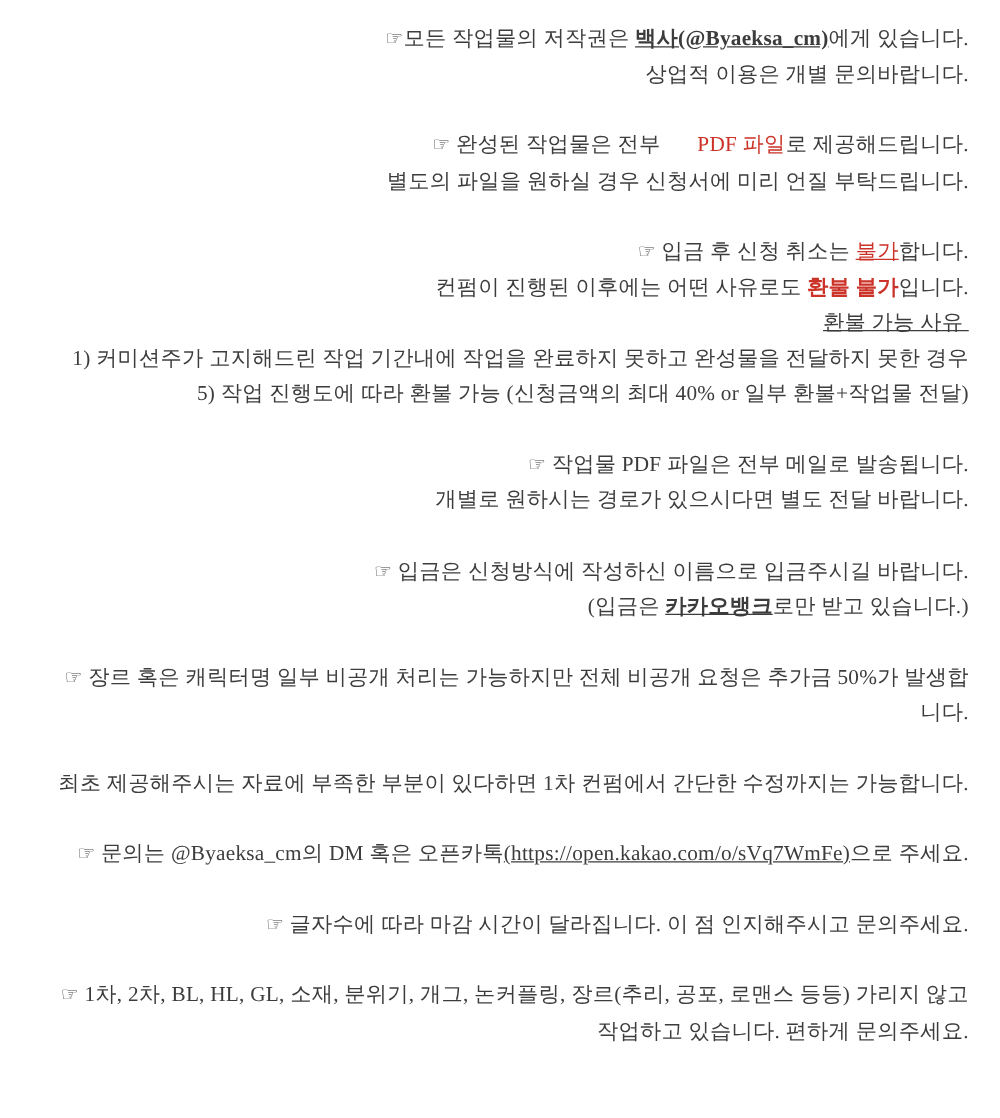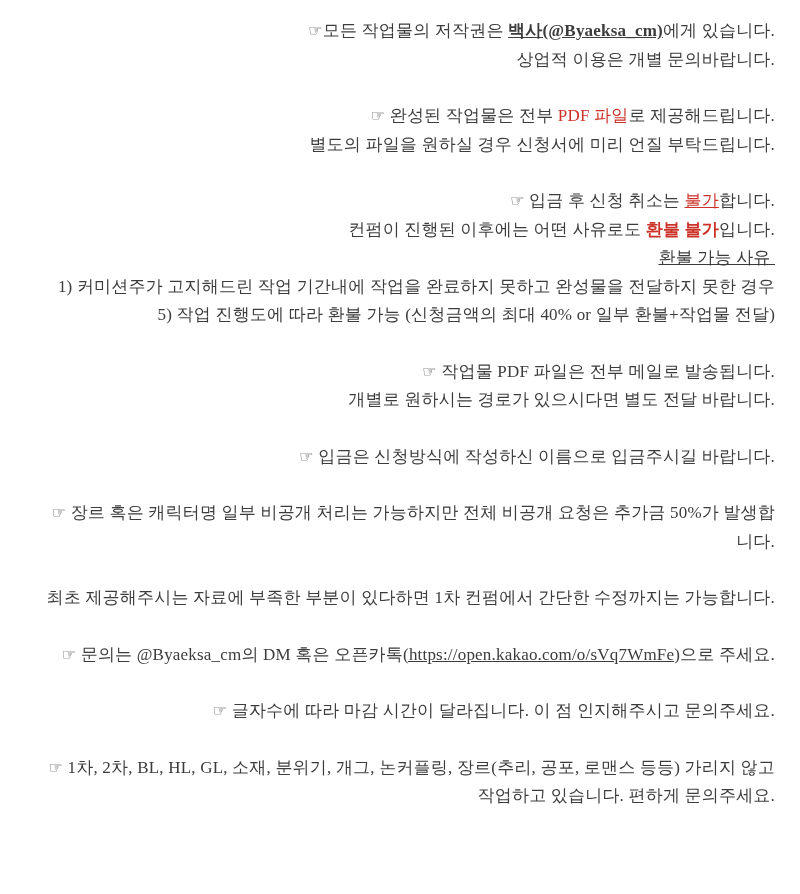--- a/index.html
+++ b/index.html
@@ -35,7 +35,7 @@
   }
   .s-n  { }
   .s-bu { font-weight: 700; text-decoration: underline; }
-  .s-r  { color: var(--red); }
+  .s-r  { color: var(--red); margin-left: 25px; }
   .s-rb { color: var(--red); font-weight: 700; }
   .s-rbu{ color: var(--red); font-weight: 400; text-decoration: underline; }
   .s-u  { text-decoration: underline; }

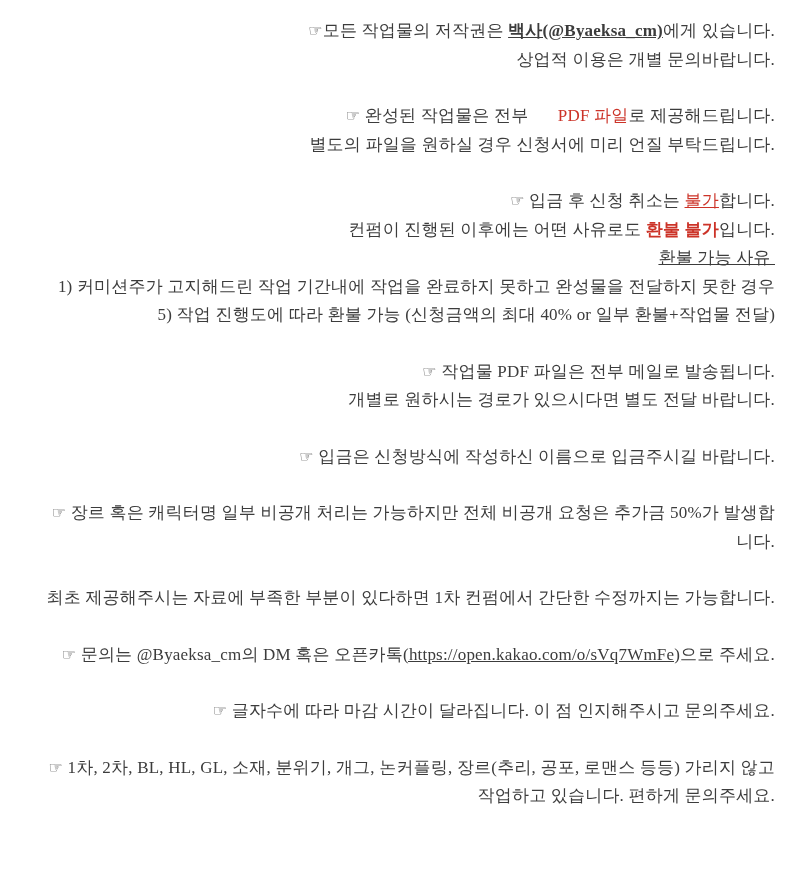--- a/index.html
+++ b/index.html
@@ -70,6 +70,7 @@
     </div>
     <div class="para">
       <div class="line"><span class="s-n hand">☞</span><span class="s-n"> 입금은 신청방식에 작성하신 이름으로 입금주시길 바랍니다.</span></div>
+      <div class="line"><span class="s-n">(입금은 </span><span class="s-bu">카카오뱅크</span><span class="s-n">로만 받고 있습니다.)</span></div>
     </div>
     <div class="para">
       <div class="line"><span class="s-n hand">☞</span><span class="s-n"> 장르 혹은 캐릭터명 일부 비공개 처리는 가능하지만 전체 비공개 요청은 추가금 50%가 발생합니다.</span></div>

